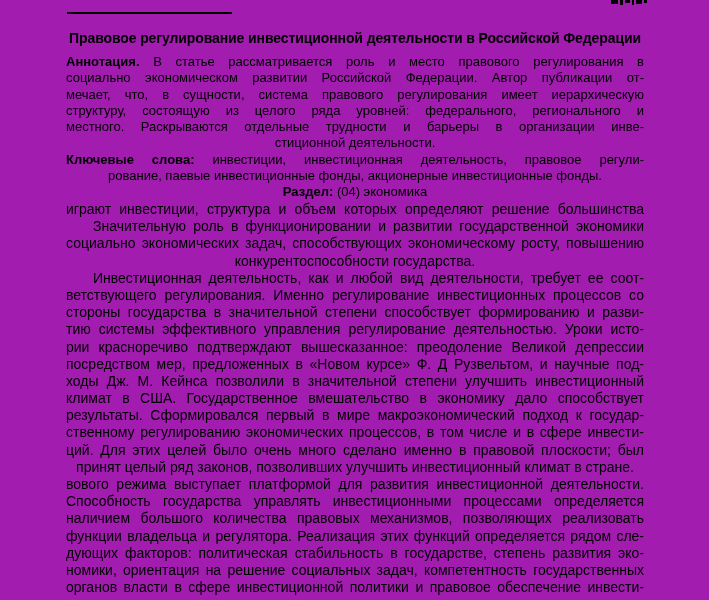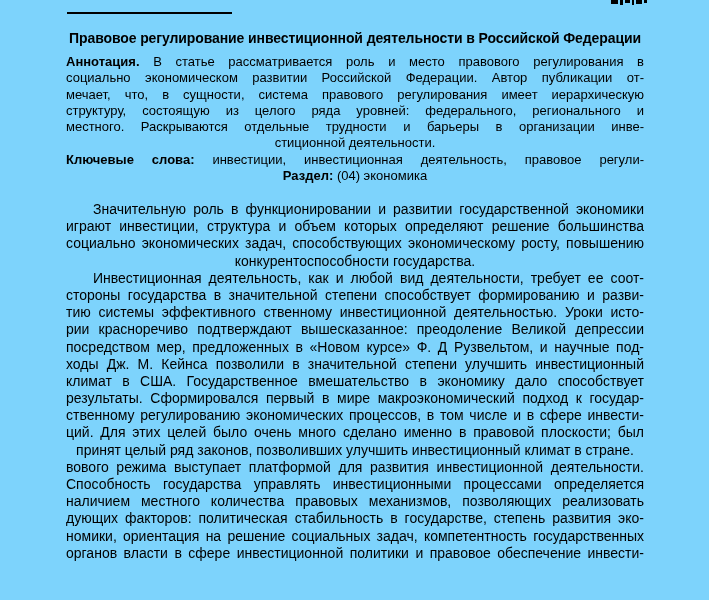--- a/index.html
+++ b/index.html
@@ -5,7 +5,7 @@
   html,body{margin:0;padding:0;background:#ffffff;}
   .page{
     position:relative;width:709px;height:600px;overflow:hidden;
-    background:#7dd3fc;color:#000;
+    background:#a21caf;color:#000;
     font-family:"Liberation Sans","DejaVu Sans",sans-serif;
     -webkit-font-smoothing:antialiased;
   }

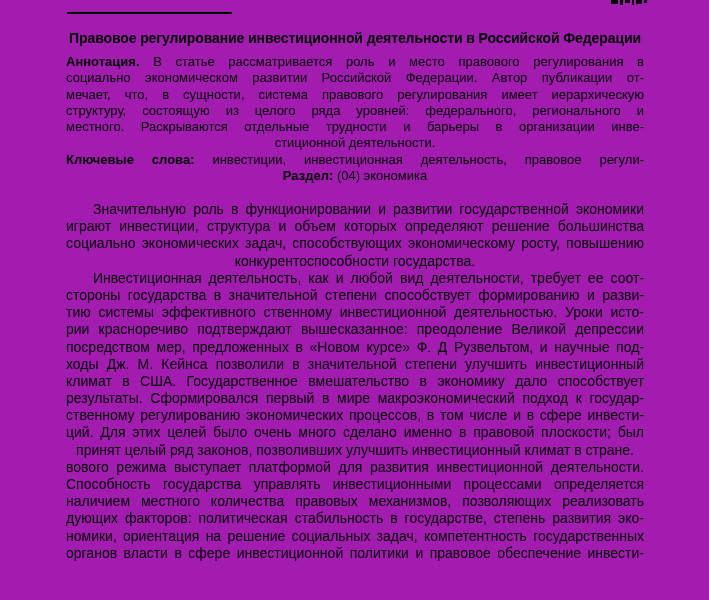--- a/index.html
+++ b/index.html
@@ -54,6 +54,7 @@
       <div class="line just">местного. Раскрываются отдельные трудности и барьеры в организации инве-</div>
       <div class="line">стиционной деятельности.</div>
       <div class="line just"><b>Ключевые слова:</b> инвестиции, инвестиционная деятельность, правовое регули-</div>
+      <div class="line">рование, паевые инвестиционные фонды, акционерные инвестиционные фонды.</div>
       <div class="line"><b>Раздел:</b> (04) экономика</div>
     </div>
   <div class="body" id="body">

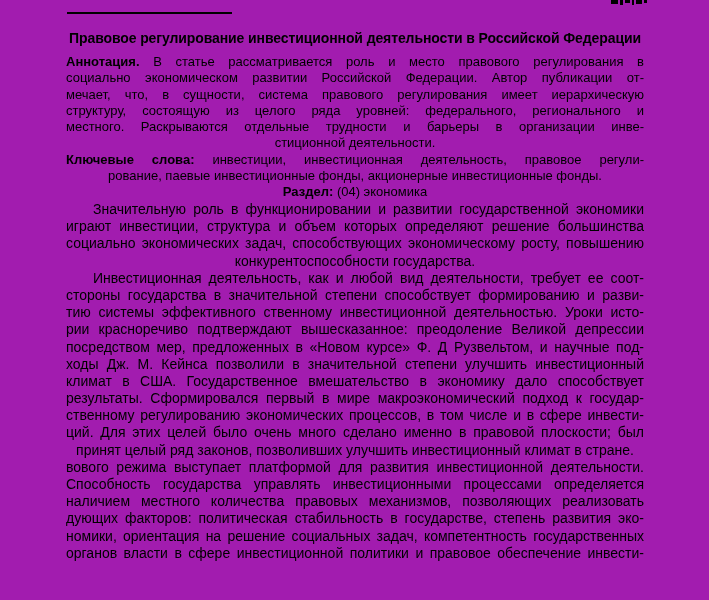--- a/index.html
+++ b/index.html
@@ -58,8 +58,8 @@
       <div class="line"><b>Раздел:</b> (04) экономика</div>
     </div>
   <div class="body" id="body">
+      <div class="line just">играют инвестиции, структура и объем которых определяют решение большинства</div>
       <div class="line just indent">Значительную роль в функционировании и развитии государственной экономики</div>
-      <div class="line just">играют инвестиции, структура и объем которых определяют решение большинства</div>
       <div class="line just">социально экономических задач, способствующих экономическому росту, повышению</div>
       <div class="line">конкурентоспособности государства.</div>
       <div class="line just indent">Инвестиционная деятельность, как и любой вид деятельности, требует ее соот-</div>

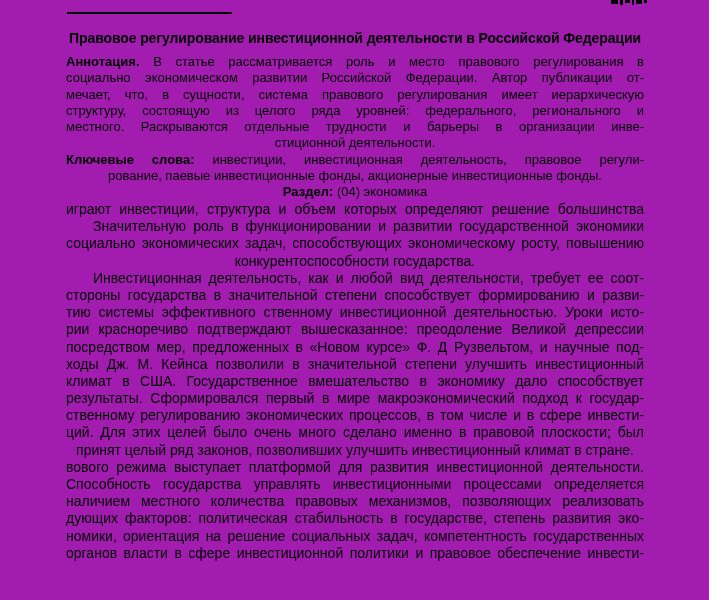--- a/index.html
+++ b/index.html
@@ -63,6 +63,7 @@
       <div class="line just">социально экономических задач, способствующих экономическому росту, повышению</div>
       <div class="line">конкурентоспособности государства.</div>
       <div class="line just indent">Инвестиционная деятельность, как и любой вид деятельности, требует ее соот-</div>
+      <div class="line just">ветствующего регулирования. Именно регулирование инвестиционных процессов со</div>
       <div class="line just">стороны государства в значительной степени способствует формированию и разви-</div>
       <div class="line just">тию системы эффективного ственному инвестиционной деятельностью. Уроки исто-</div>
       <div class="line just">рии красноречиво подтверждают вышесказанное: преодоление Великой депрессии</div>

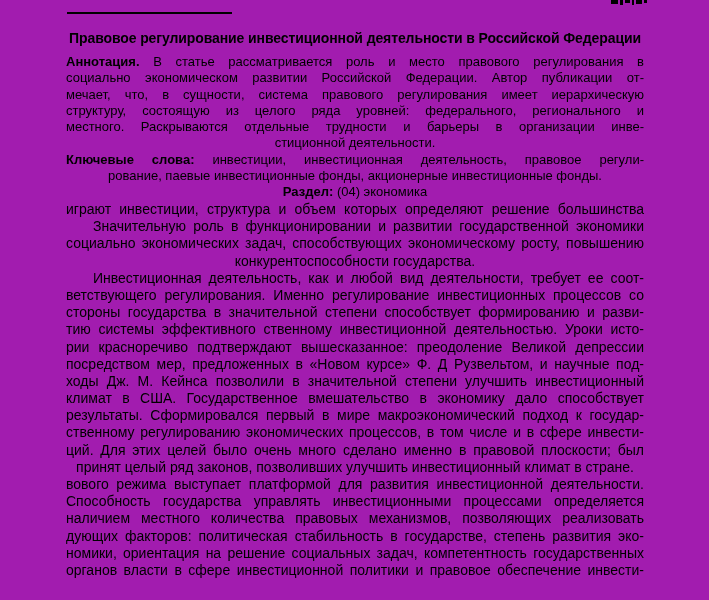--- a/index.html
+++ b/index.html
@@ -65,7 +65,7 @@
       <div class="line just indent">Инвестиционная деятельность, как и любой вид деятельности, требует ее соот-</div>
       <div class="line just">ветствующего регулирования. Именно регулирование инвестиционных процессов со</div>
       <div class="line just">стороны государства в значительной степени способствует формированию и разви-</div>
-      <div class="line just">тию системы эффективного ственному инвестиционной деятельностью. Уроки исто-</div>
+      <div class="line just">тию системы эффективного управления регулирование деятельностью. Уроки исто-</div>
       <div class="line just">рии красноречиво подтверждают вышесказанное: преодоление Великой депрессии</div>
       <div class="line just">посредством мер, предложенных в «Новом курсе» Ф. Д  Рузвельтом, и научные под-</div>
       <div class="line just">ходы Дж. М. Кейнса позволили в значительной степени улучшить инвестиционный</div>

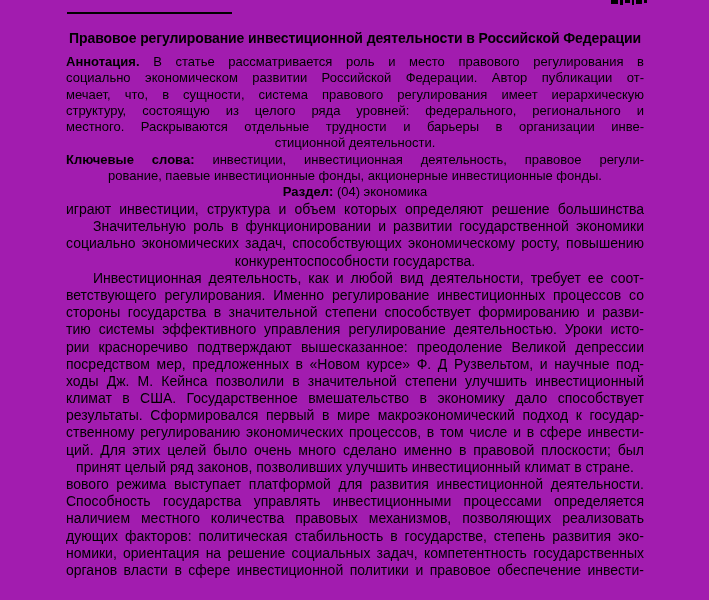--- a/index.html
+++ b/index.html
@@ -76,7 +76,7 @@
       <div class="line">принят целый ряд законов, позволивших улучшить инвестиционный климат в стране.</div>
       <div class="line just">вового режима выступает платформой для развития инвестиционной деятельности.</div>
       <div class="line just">Способность государства управлять инвестиционными процессами определяется</div>
-      <div class="line just">наличием местного количества правовых механизмов, позволяющих реализовать</div>
+      <div class="line just">наличием большого количества правовых механизмов, позволяющих реализовать</div>
       <div class="line just">дующих факторов: политическая стабильность в государстве, степень развития эко-</div>
       <div class="line just">номики, ориентация на решение социальных задач, компетентность государственных</div>
       <div class="line just">органов власти в сфере инвестиционной политики и правовое обеспечение инвести-</div>

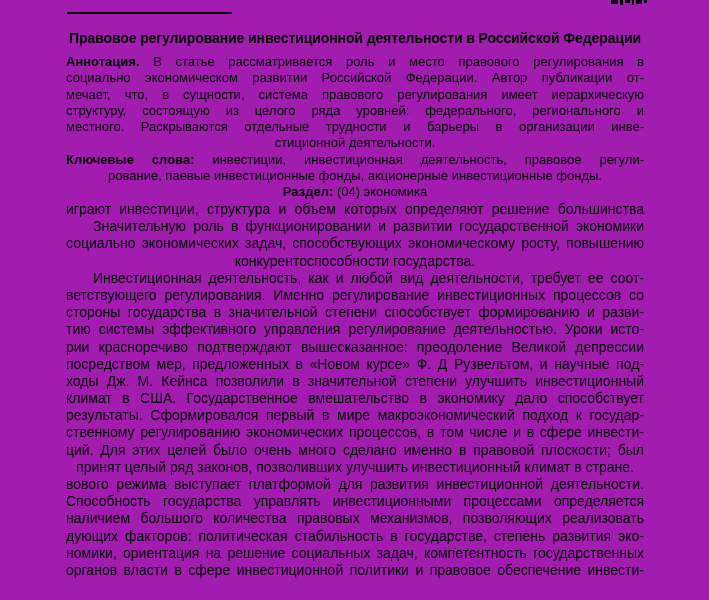--- a/index.html
+++ b/index.html
@@ -77,6 +77,7 @@
       <div class="line just">вового режима выступает платформой для развития инвестиционной деятельности.</div>
       <div class="line just">Способность государства управлять инвестиционными процессами определяется</div>
       <div class="line just">наличием большого количества правовых механизмов, позволяющих реализовать</div>
+      <div class="line just">функции владельца и регулятора. Реализация этих функций определяется рядом сле-</div>
       <div class="line just">дующих факторов: политическая стабильность в государстве, степень развития эко-</div>
       <div class="line just">номики, ориентация на решение социальных задач, компетентность государственных</div>
       <div class="line just">органов власти в сфере инвестиционной политики и правовое обеспечение инвести-</div>

